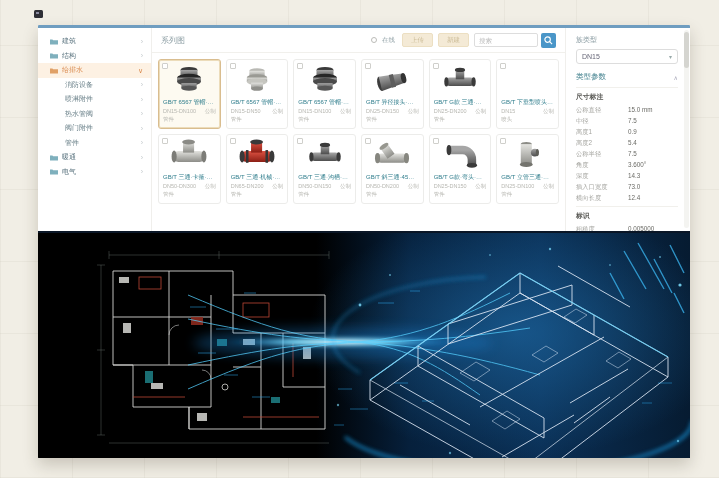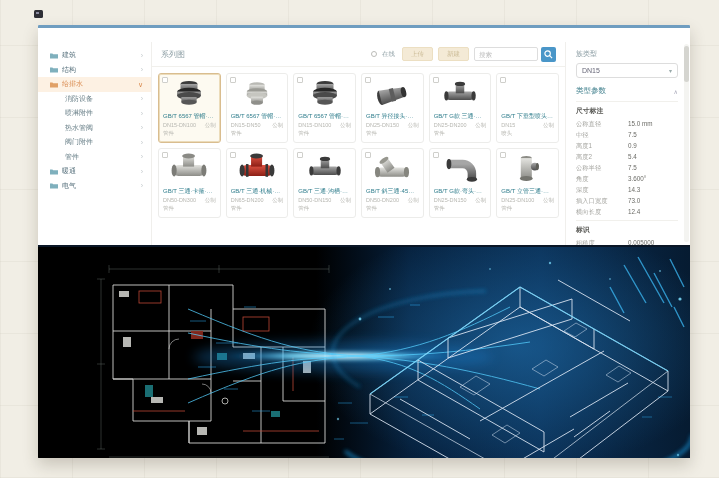--- a/index.html
+++ b/index.html
@@ -26,7 +26,7 @@
   }
   .topbar { height:3px; background:#6f9dc0; }
 
-  .ui { display:flex; height:203px; background:#fff; position:relative;margin-top:14px; }
+  .ui { display:flex; height:203px; background:#fff; position:relative; }
 
   
   .sidebar { width:114px; flex:none; border-right:1px solid #f0efec; padding-top:6px; overflow:hidden; }

